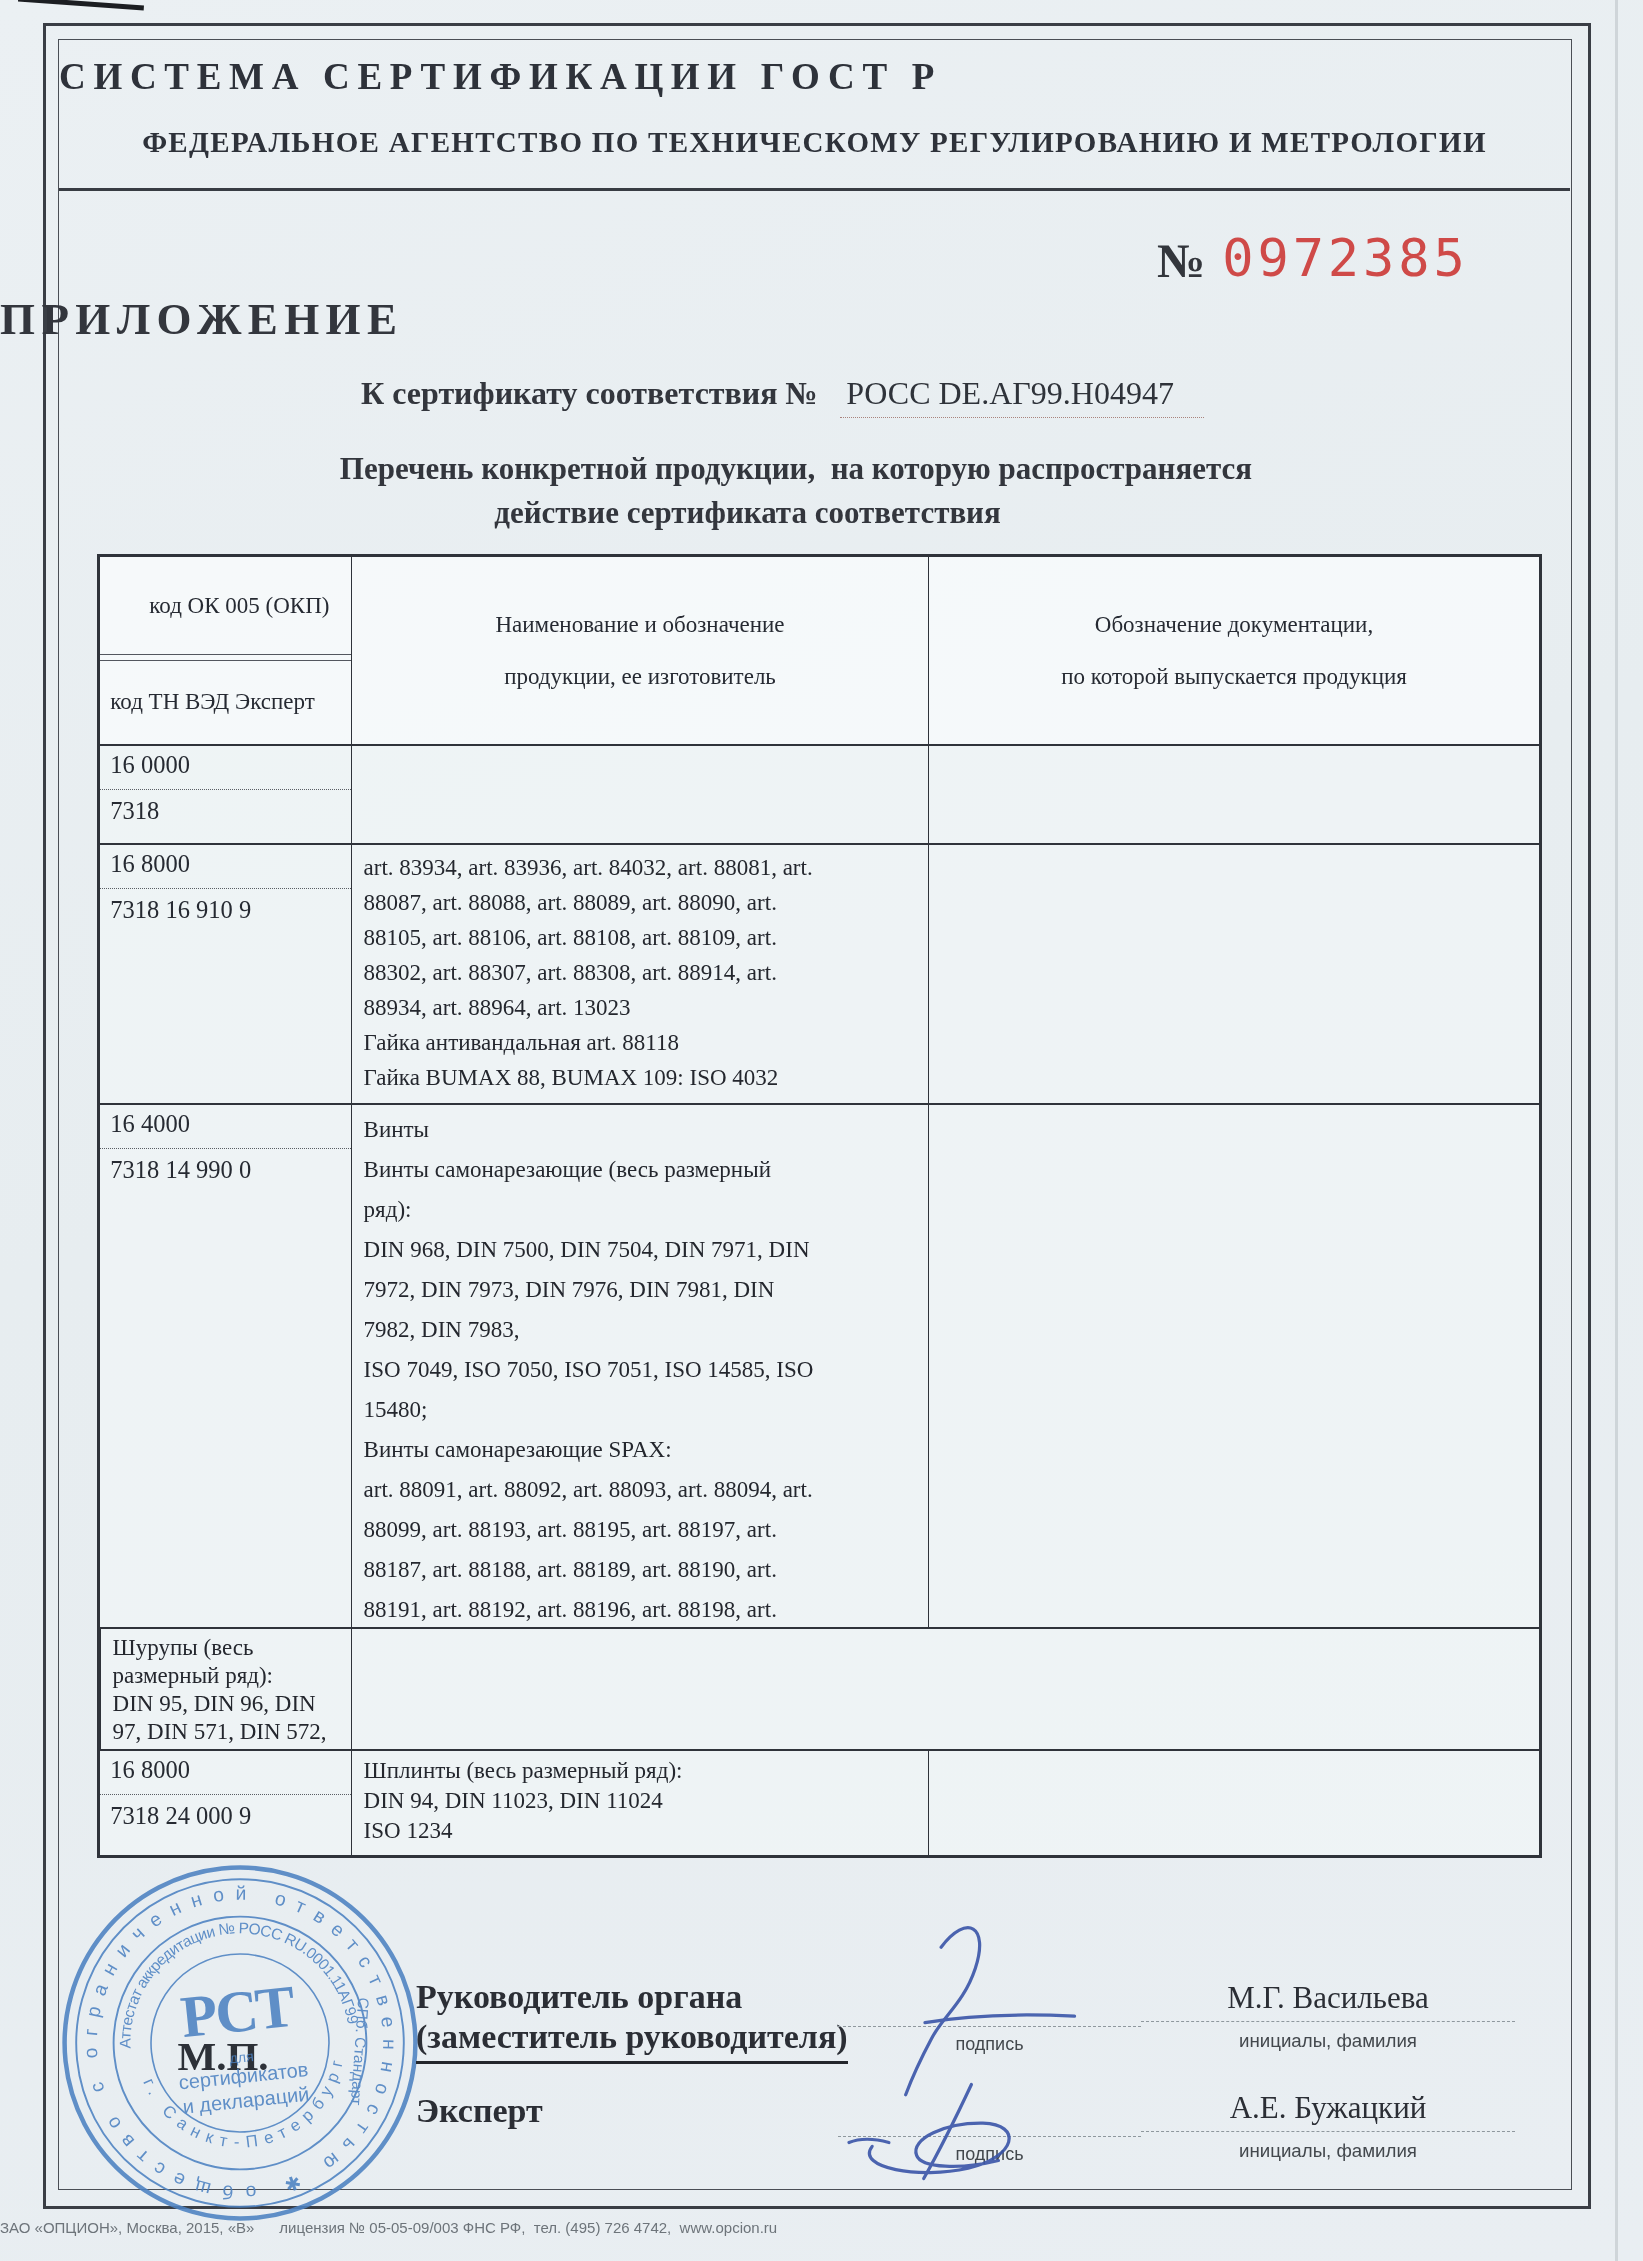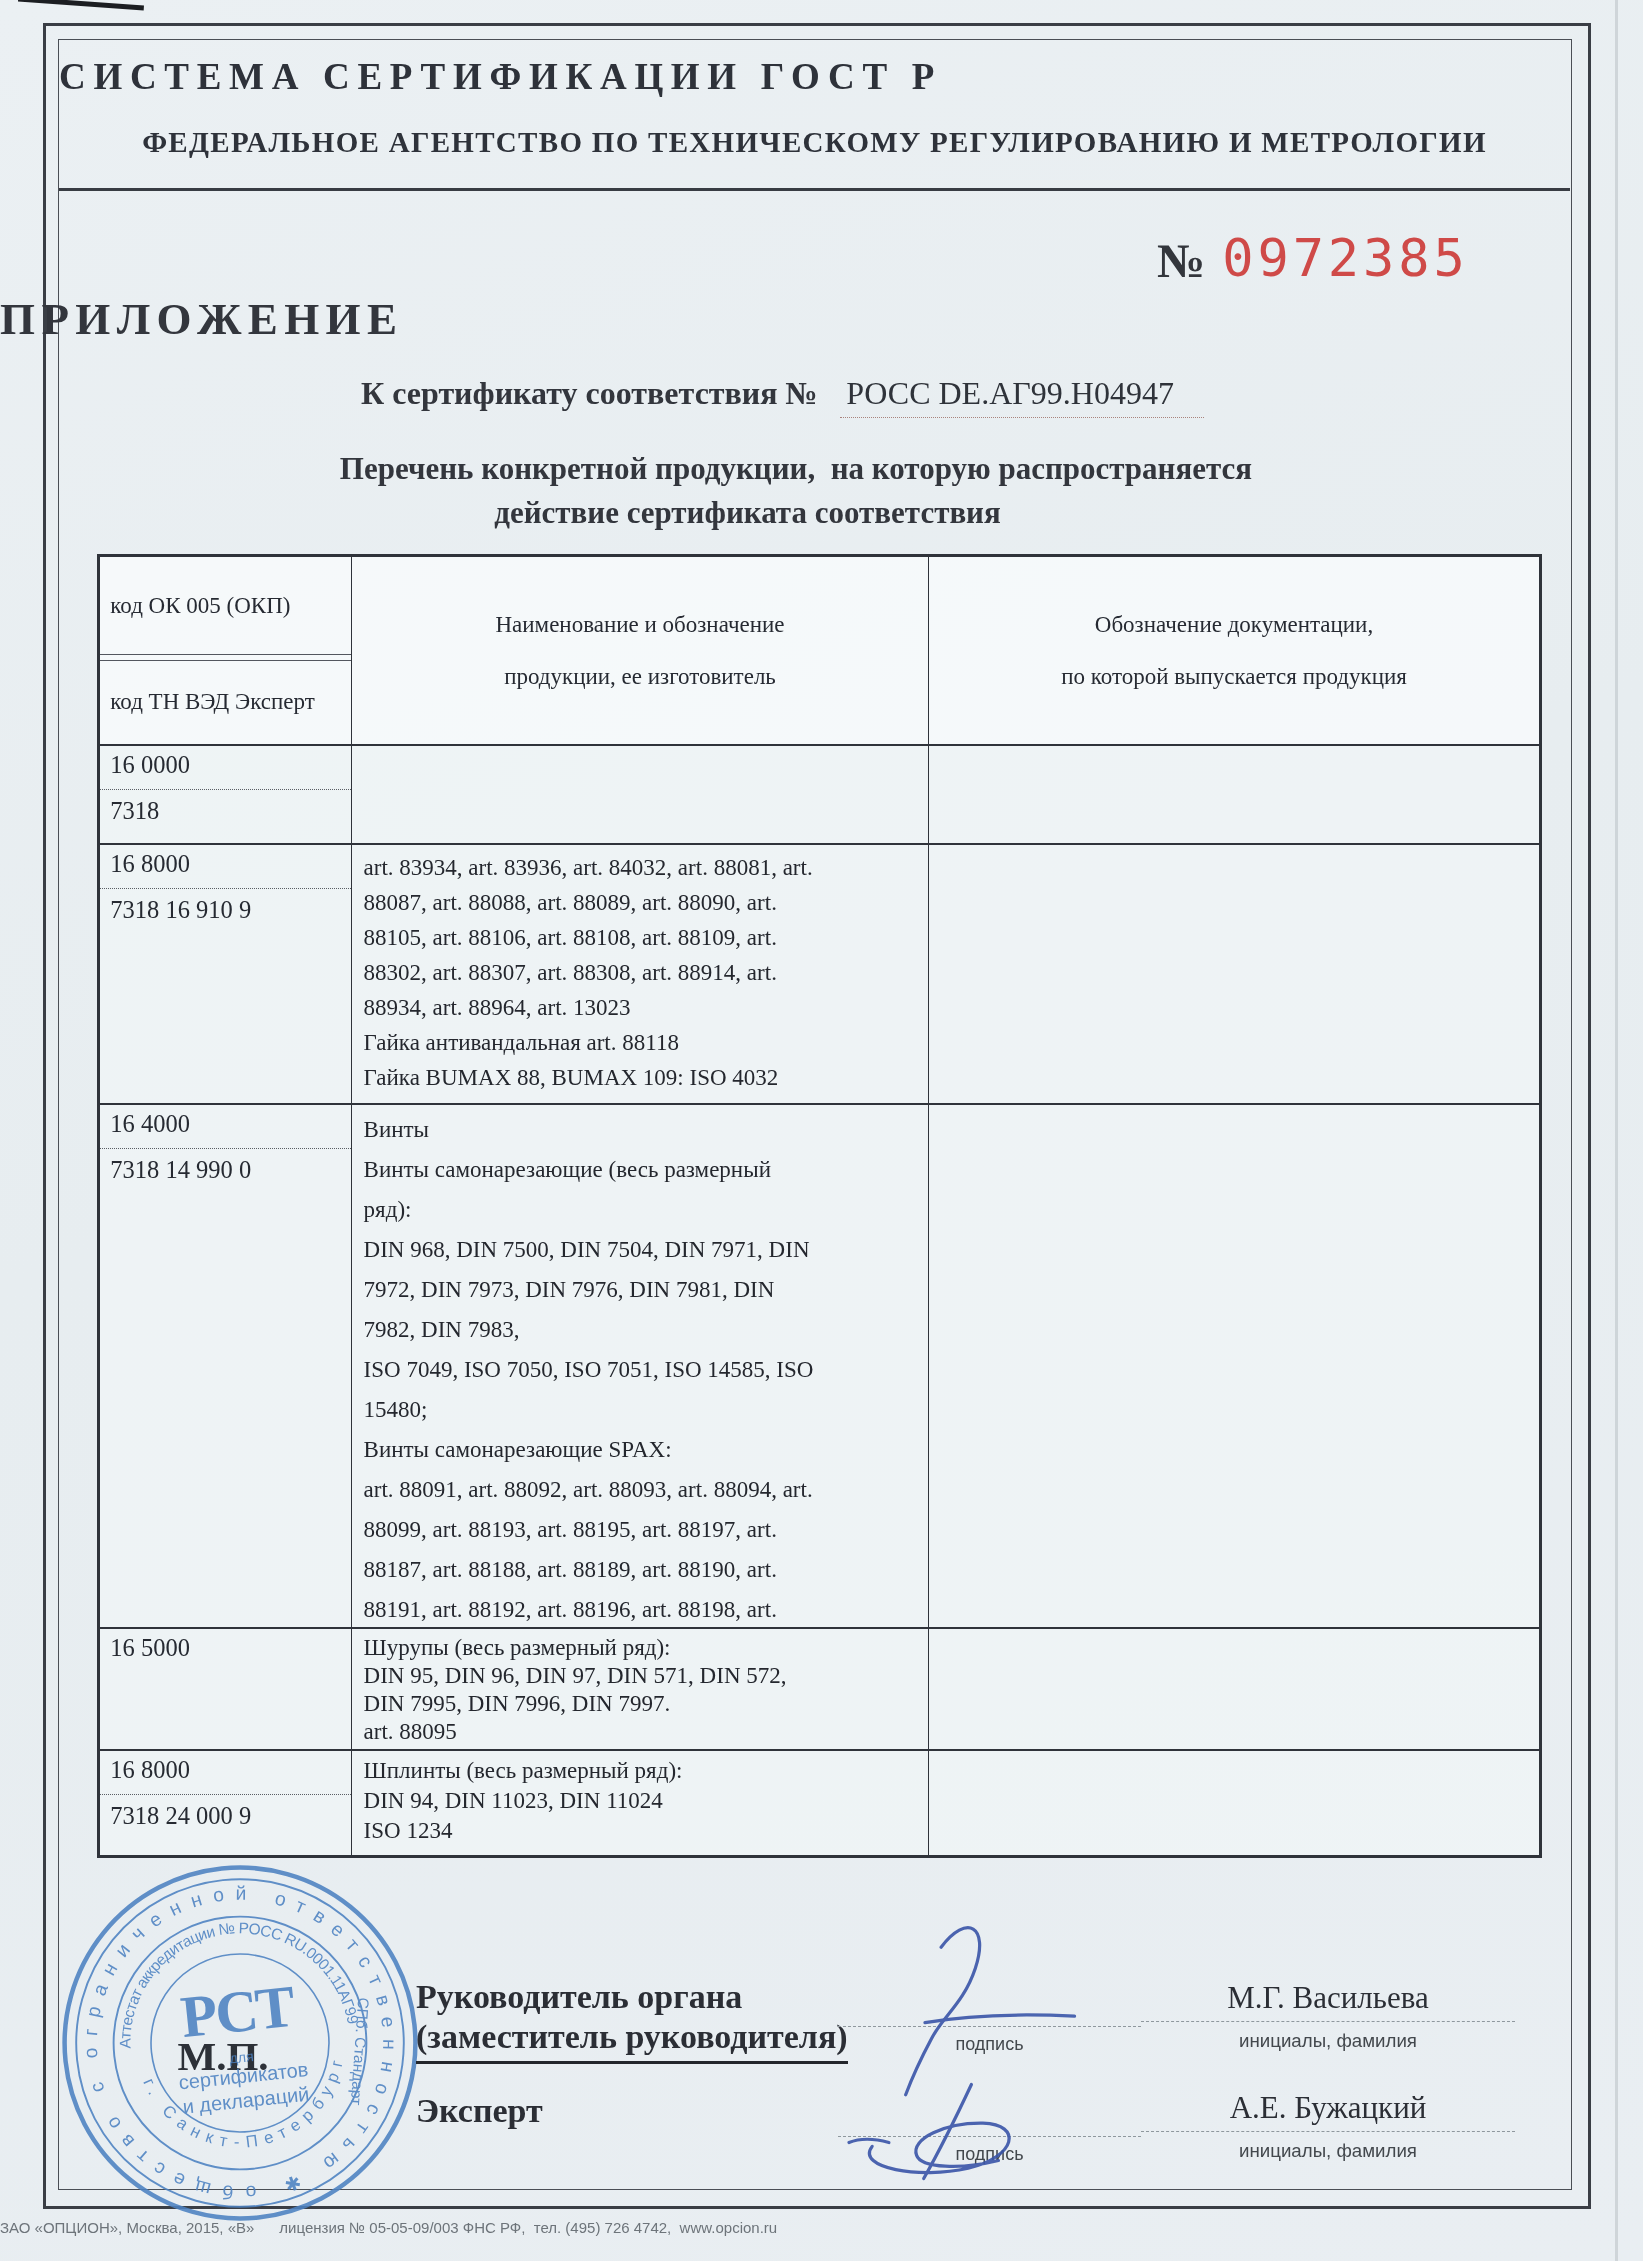--- a/index.html
+++ b/index.html
@@ -37,7 +37,7 @@
   .c2x,.c3x{border-left:1.9px solid #2f333a;}
   .thead{height:187px;background:rgba(250,252,253,.6);}
   .thead .c1h{display:flex;flex-direction:column;}
-  .h1a{height:97px;display:flex;align-items:center;padding-left:10.3px;font-size:23px;}
+  .h1a{height:97px;display:flex;align-items:center;padding-left:10.3px;font-size:23px;margin-left:39px;}
   .hdiv{height:4.5px;border-top:1.3px solid #53575e;border-bottom:1.3px solid #53575e;}
   .h1b{flex:1;display:flex;align-items:center;padding-left:10.3px;font-size:23px;}
   .hc{display:flex;align-items:center;justify-content:center;text-align:center;font-size:23px;line-height:52px;white-space:pre-line;}

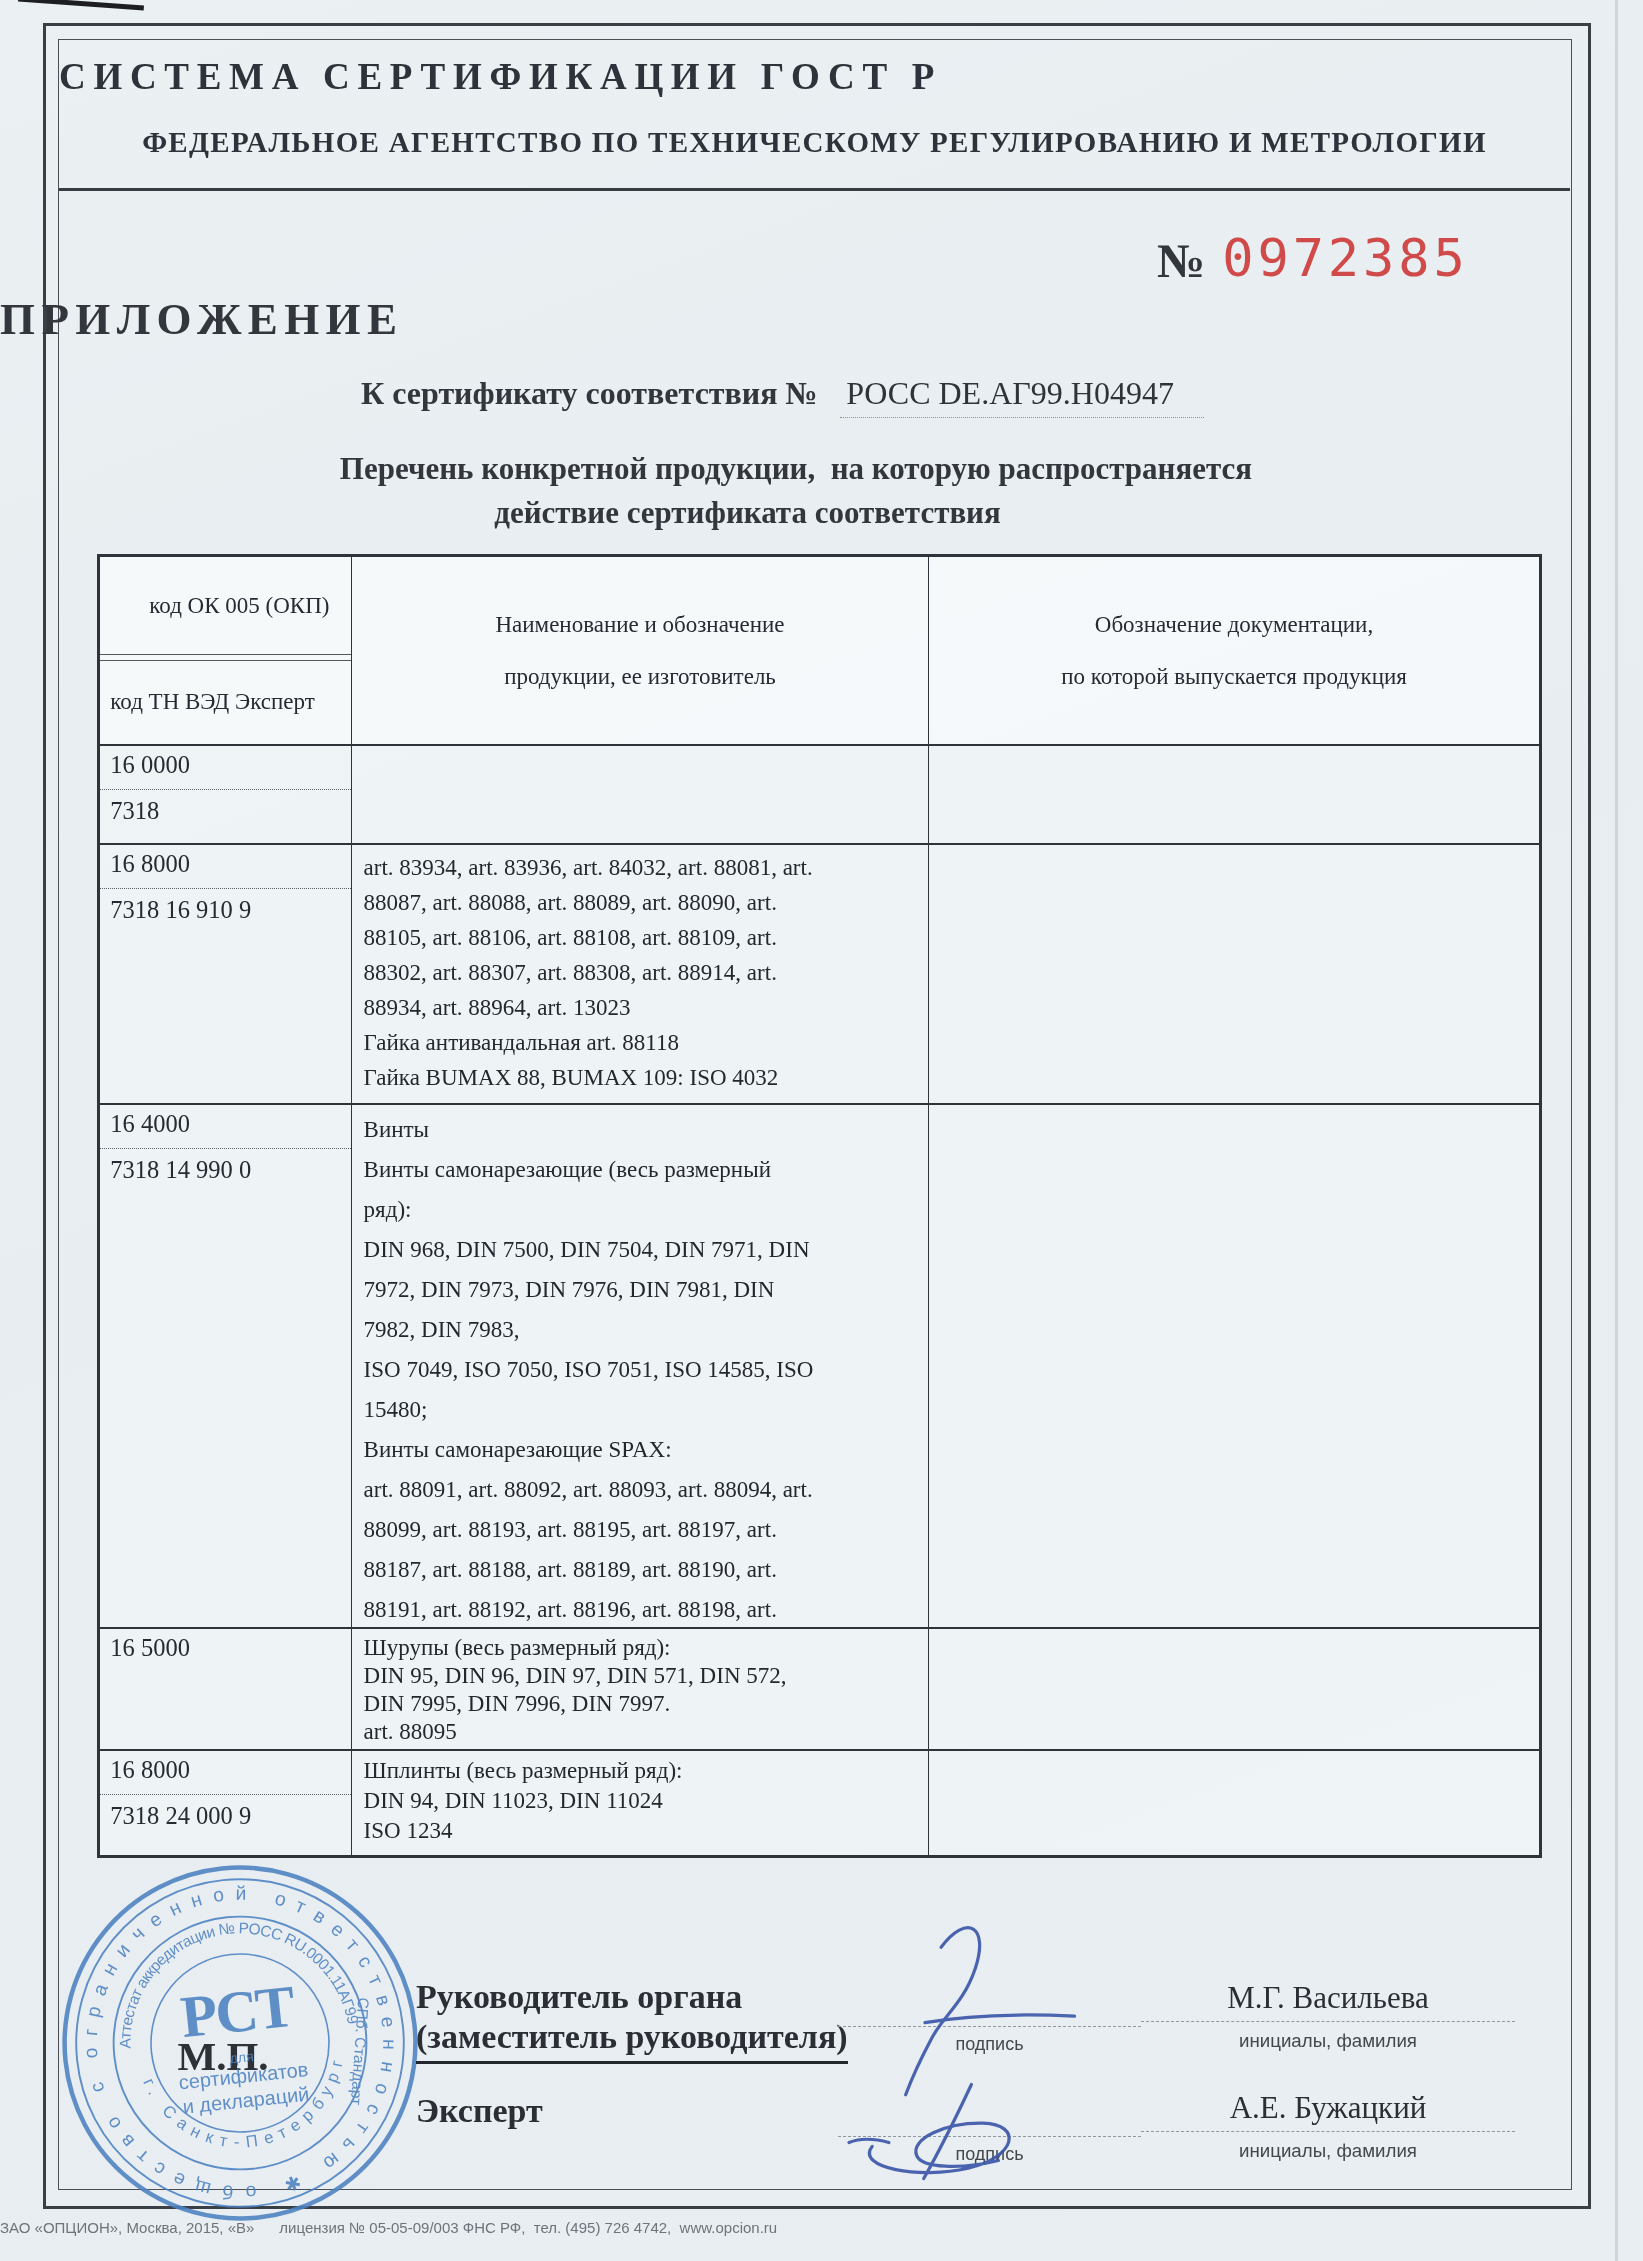--- a/index.html
+++ b/index.html
@@ -169,10 +169,6 @@
   </div>
 
   <div class="trow r4 no-tnved">
-    <div class="c cell1">
-      <div class="okp">16 5000</div>
-
-    </div>
     <div class="c c2x prod">Шурупы (весь размерный ряд):
 DIN 95, DIN 96, DIN 97, DIN 571, DIN 572,
 DIN 7995, DIN 7996, DIN 7997.

